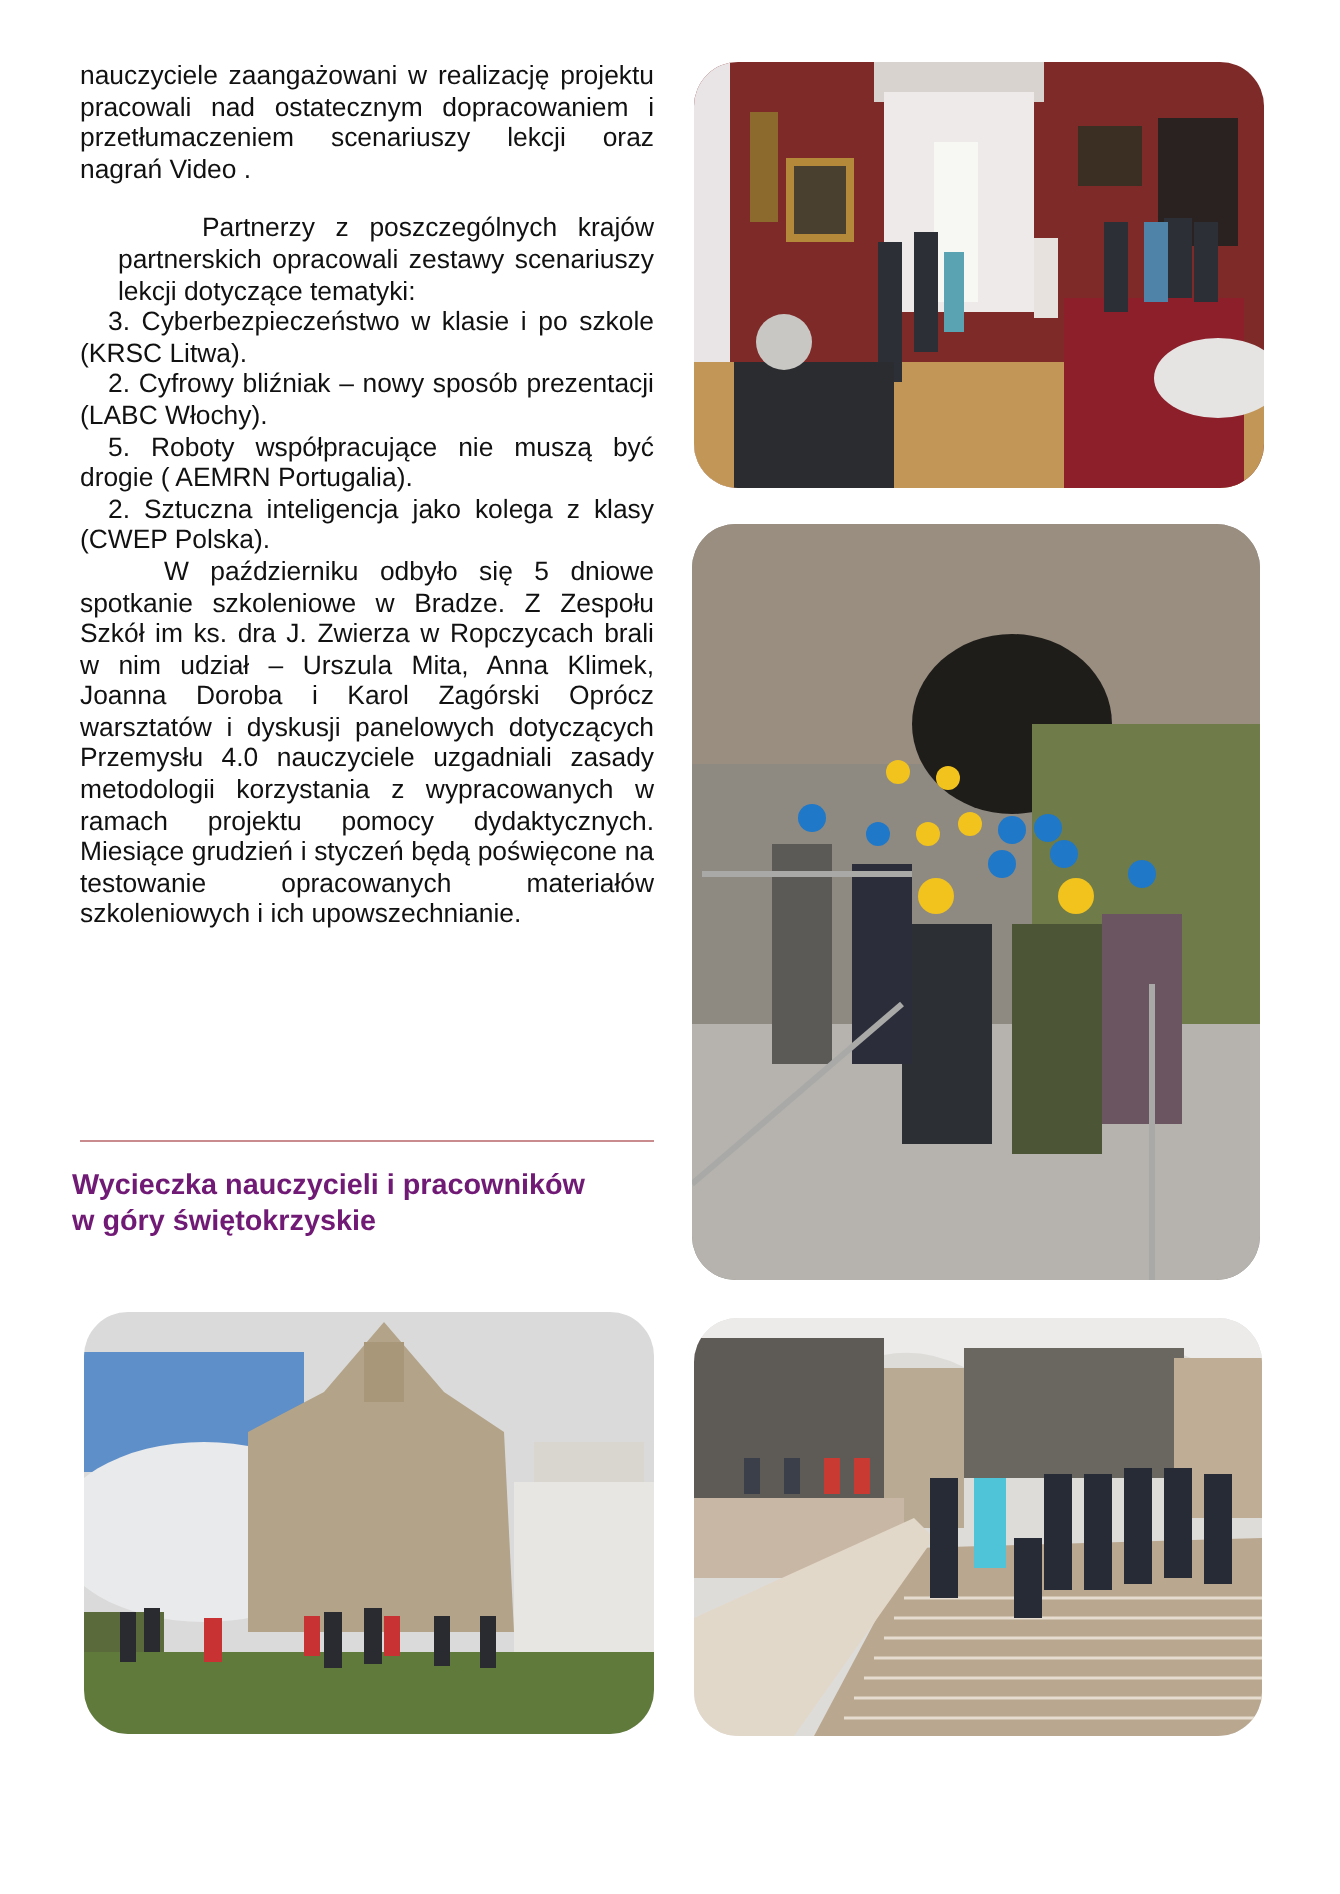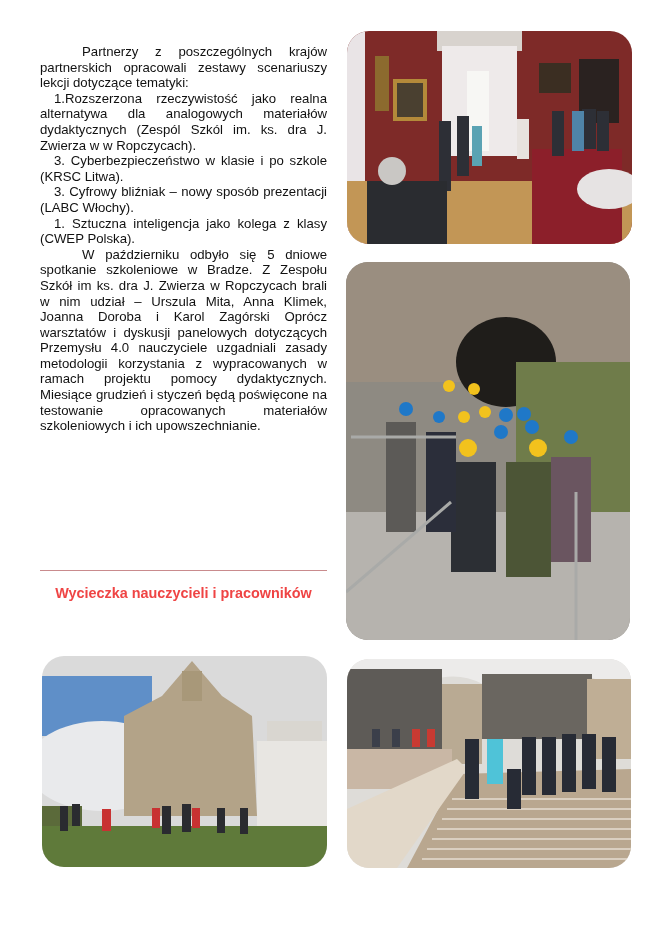--- a/index.html
+++ b/index.html
@@ -27,6 +27,7 @@
 <body>
 
 <div class="col-text">
+  <p class="plain">nauczyciele zaangażowani w realizację projektu pracowali nad ostatecznym dopracowaniem i przetłumaczeniem scenariuszy lekcji oraz nagrań Video .</p>
   <p class="indent-big gap">Partnerzy z poszczególnych krajów partnerskich opracowali zestawy scenariuszy lekcji dotyczące tematyki:</p>
   <p class="indent-sm">1.Rozszerzona rzeczywistość jako realna alternatywa dla analogowych materiałów dydaktycznych (Zespól Szkól im. ks. dra J. Zwierza w w Ropczycach).</p>
   <p class="indent-sm">3. Cyberbezpieczeństwo w klasie i po szkole (KRSC Litwa).</p>

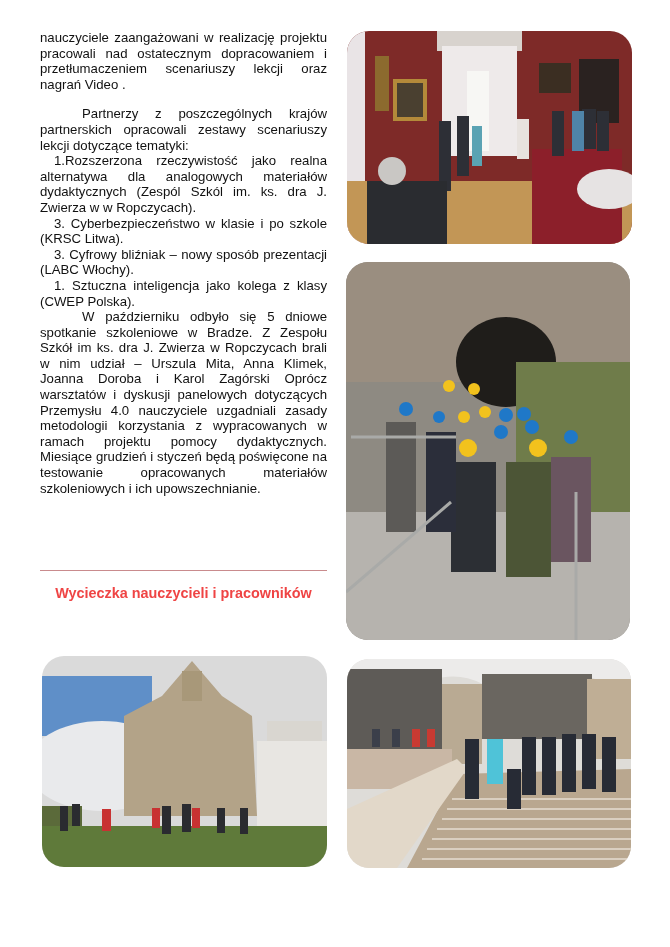--- a/index.html
+++ b/index.html
@@ -10,7 +10,7 @@
   .col-text p { margin: 0; text-align: justify; }
   .col-text p.indent-big { text-indent: 42px; }
   .col-text p.indent-sm { text-indent: 14px; }
-  .col-text p.gap { margin-top: 14px; }
+  .col-text p.gap { margin-top: 14px; margin-left: 19px; }
   .divider { position: absolute; left: 40px; top: 570px; width: 287px; height: 0;
              border-top: 1.5px solid #c98b8d; }
   .section-title { position: absolute; left: 36px; top: 585px; width: 295px;

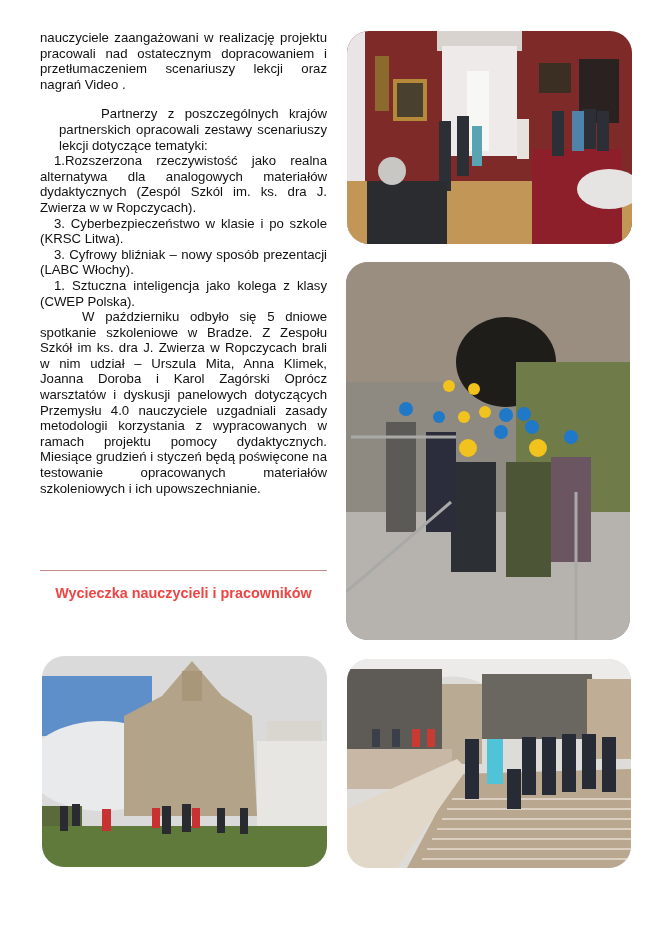--- a/index.html
+++ b/index.html
@@ -29,7 +29,6 @@
 <div class="col-text">
   <p class="plain">nauczyciele zaangażowani w realizację projektu pracowali nad ostatecznym dopracowaniem i przetłumaczeniem scenariuszy lekcji oraz nagrań Video .</p>
   <p class="indent-big gap">Partnerzy z poszczególnych krajów partnerskich opracowali zestawy scenariuszy lekcji dotyczące tematyki:</p>
-  <p class="indent-sm">1.Rozszerzona rzeczywistość jako realna alternatywa dla analogowych materiałów dydaktycznych (Zespól Szkól im. ks. dra J. Zwierza w w Ropczycach).</p>
   <p class="indent-sm">3. Cyberbezpieczeństwo w klasie i po szkole (KRSC Litwa).</p>
   <p class="indent-sm">3. Cyfrowy bliźniak – nowy sposób prezentacji (LABC Włochy).</p>
   <p class="indent-sm">1. Sztuczna inteligencja jako kolega z klasy (CWEP Polska).</p>

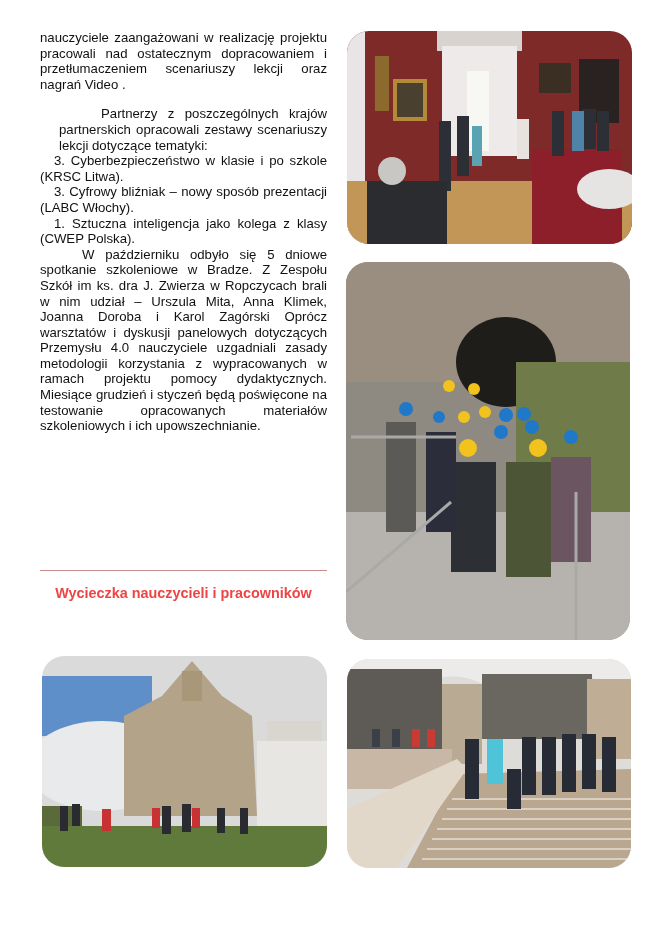--- a/index.html
+++ b/index.html
@@ -30,7 +30,7 @@
   <p class="plain">nauczyciele zaangażowani w realizację projektu pracowali nad ostatecznym dopracowaniem i przetłumaczeniem scenariuszy lekcji oraz nagrań Video .</p>
   <p class="indent-big gap">Partnerzy z poszczególnych krajów partnerskich opracowali zestawy scenariuszy lekcji dotyczące tematyki:</p>
   <p class="indent-sm">3. Cyberbezpieczeństwo w klasie i po szkole (KRSC Litwa).</p>
-  <p class="indent-sm">3. Cyfrowy bliźniak – nowy sposób prezentacji (LABC Włochy).</p>
+  <p class="indent-sm">2. Cyfrowy bliźniak – nowy sposób prezentacji (LABC Włochy).</p>
   <p class="indent-sm">1. Sztuczna inteligencja jako kolega z klasy (CWEP Polska).</p>
   <p class="indent-big">W październiku odbyło się 5 dniowe spotkanie szkoleniowe w Bradze. Z Zespołu Szkół im ks. dra J. Zwierza w Ropczycach brali w nim udział – Urszula Mita, Anna Klimek, Joanna Doroba i Karol Zagórski Oprócz warsztatów i dyskusji panelowych dotyczących Przemysłu 4.0 nauczyciele uzgadniali zasady metodologii korzystania z wypracowanych w ramach projektu pomocy dydaktycznych. Miesiące grudzień i styczeń będą poświęcone na testowanie opracowanych materiałów szkoleniowych i ich upowszechnianie.</p>
 </div>

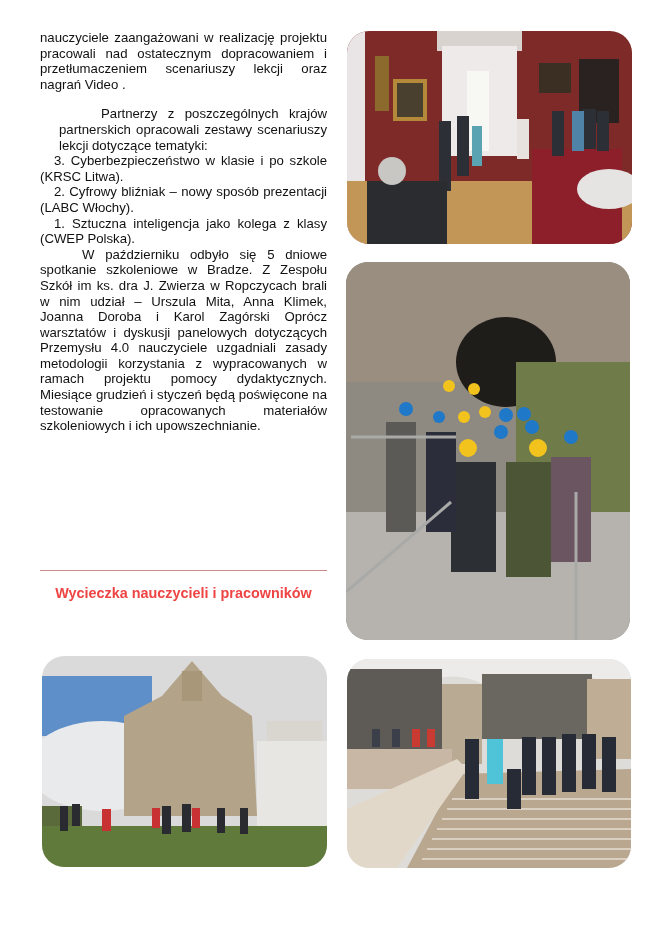--- a/index.html
+++ b/index.html
@@ -31,6 +31,7 @@
   <p class="indent-big gap">Partnerzy z poszczególnych krajów partnerskich opracowali zestawy scenariuszy lekcji dotyczące tematyki:</p>
   <p class="indent-sm">3. Cyberbezpieczeństwo w klasie i po szkole (KRSC Litwa).</p>
   <p class="indent-sm">2. Cyfrowy bliźniak – nowy sposób prezentacji (LABC Włochy).</p>
+  <p class="indent-sm">5. Roboty współpracujące nie muszą być drogie ( AEMRN Portugalia).</p>
   <p class="indent-sm">1. Sztuczna inteligencja jako kolega z klasy (CWEP Polska).</p>
   <p class="indent-big">W październiku odbyło się 5 dniowe spotkanie szkoleniowe w Bradze. Z Zespołu Szkół im ks. dra J. Zwierza w Ropczycach brali w nim udział – Urszula Mita, Anna Klimek, Joanna Doroba i Karol Zagórski Oprócz warsztatów i dyskusji panelowych dotyczących Przemysłu 4.0 nauczyciele uzgadniali zasady metodologii korzystania z wypracowanych w ramach projektu pomocy dydaktycznych. Miesiące grudzień i styczeń będą poświęcone na testowanie opracowanych materiałów szkoleniowych i ich upowszechnianie.</p>
 </div>

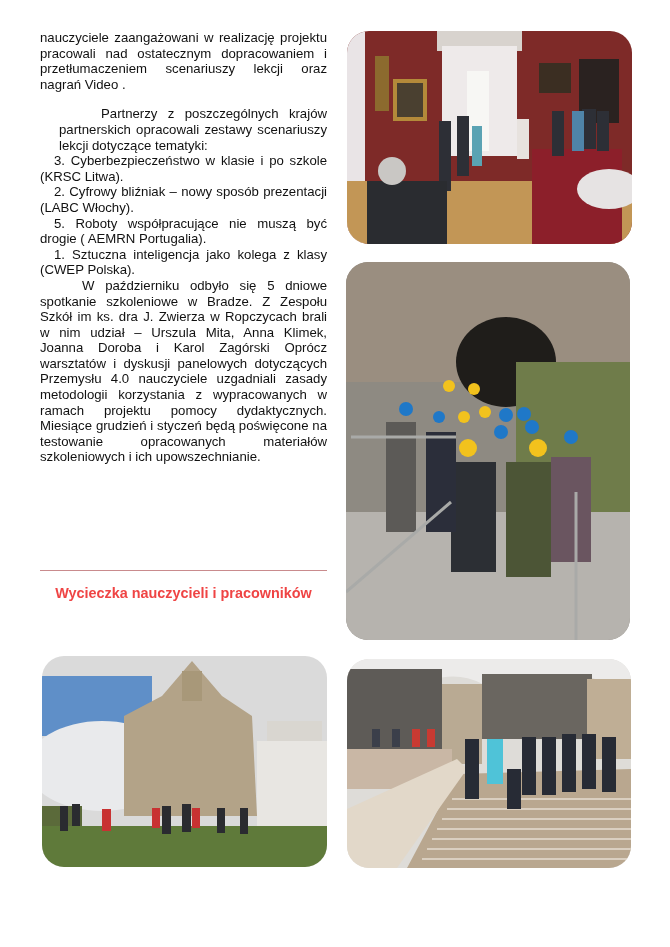--- a/index.html
+++ b/index.html
@@ -32,7 +32,7 @@
   <p class="indent-sm">3. Cyberbezpieczeństwo w klasie i po szkole (KRSC Litwa).</p>
   <p class="indent-sm">2. Cyfrowy bliźniak – nowy sposób prezentacji (LABC Włochy).</p>
   <p class="indent-sm">5. Roboty współpracujące nie muszą być drogie ( AEMRN Portugalia).</p>
-  <p class="indent-sm">1. Sztuczna inteligencja jako kolega z klasy (CWEP Polska).</p>
+  <p class="indent-sm">2. Sztuczna inteligencja jako kolega z klasy (CWEP Polska).</p>
   <p class="indent-big">W październiku odbyło się 5 dniowe spotkanie szkoleniowe w Bradze. Z Zespołu Szkół im ks. dra J. Zwierza w Ropczycach brali w nim udział – Urszula Mita, Anna Klimek, Joanna Doroba i Karol Zagórski Oprócz warsztatów i dyskusji panelowych dotyczących Przemysłu 4.0 nauczyciele uzgadniali zasady metodologii korzystania z wypracowanych w ramach projektu pomocy dydaktycznych. Miesiące grudzień i styczeń będą poświęcone na testowanie opracowanych materiałów szkoleniowych i ich upowszechnianie.</p>
 </div>
 

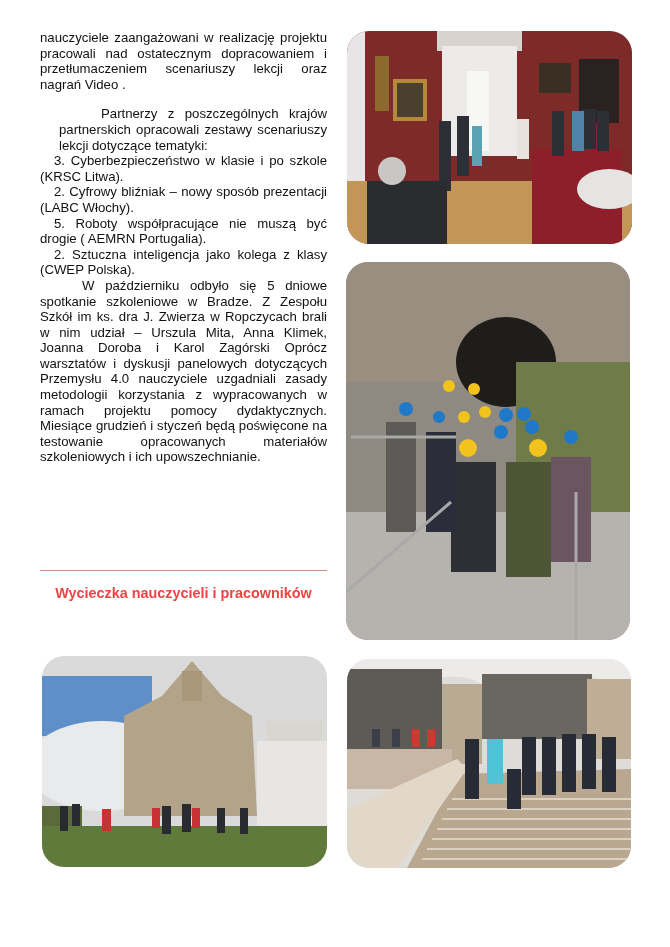--- a/index.html
+++ b/index.html
@@ -14,7 +14,7 @@
   .divider { position: absolute; left: 40px; top: 570px; width: 287px; height: 0;
              border-top: 1.5px solid #c98b8d; }
   .section-title { position: absolute; left: 36px; top: 585px; width: 295px;
-                   text-align: center; color: #ef4444; font-weight: bold;
+                   text-align: left; color: #701a75; font-weight: bold;
                    font-size: 14.4px; line-height: 17.5px; }
   .photo { position: absolute; border-radius: 22px; overflow: hidden; }
   .photo svg { display: block; width: 100%; height: 100%; }

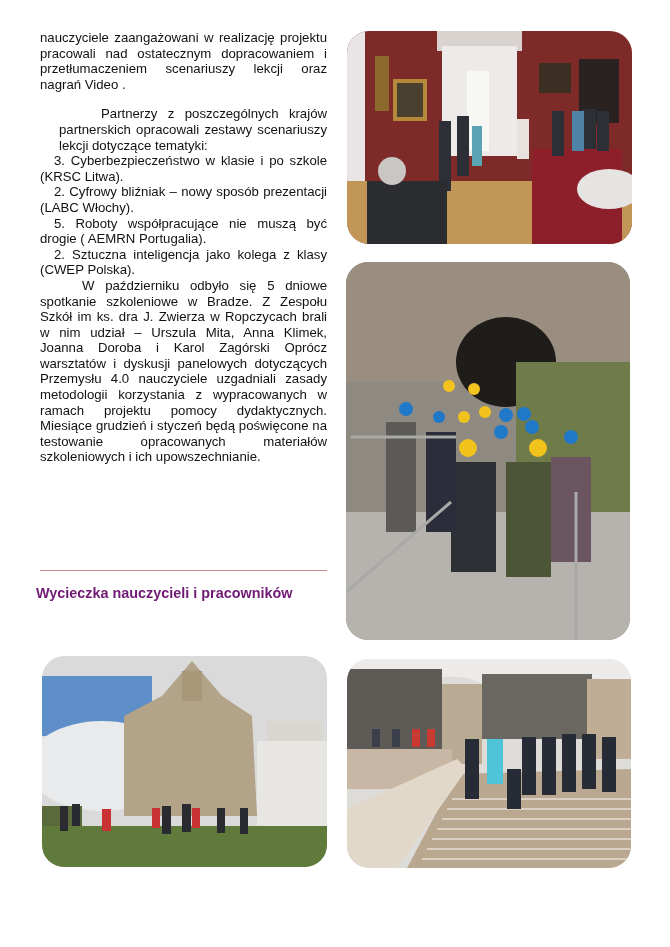--- a/index.html
+++ b/index.html
@@ -40,6 +40,7 @@
 
 <div class="section-title">
   <div>Wycieczka nauczycieli i pracowników</div>
+  <div>w góry świętokrzyskie</div>
 </div>
 
 <div class="photo" id="p1">

